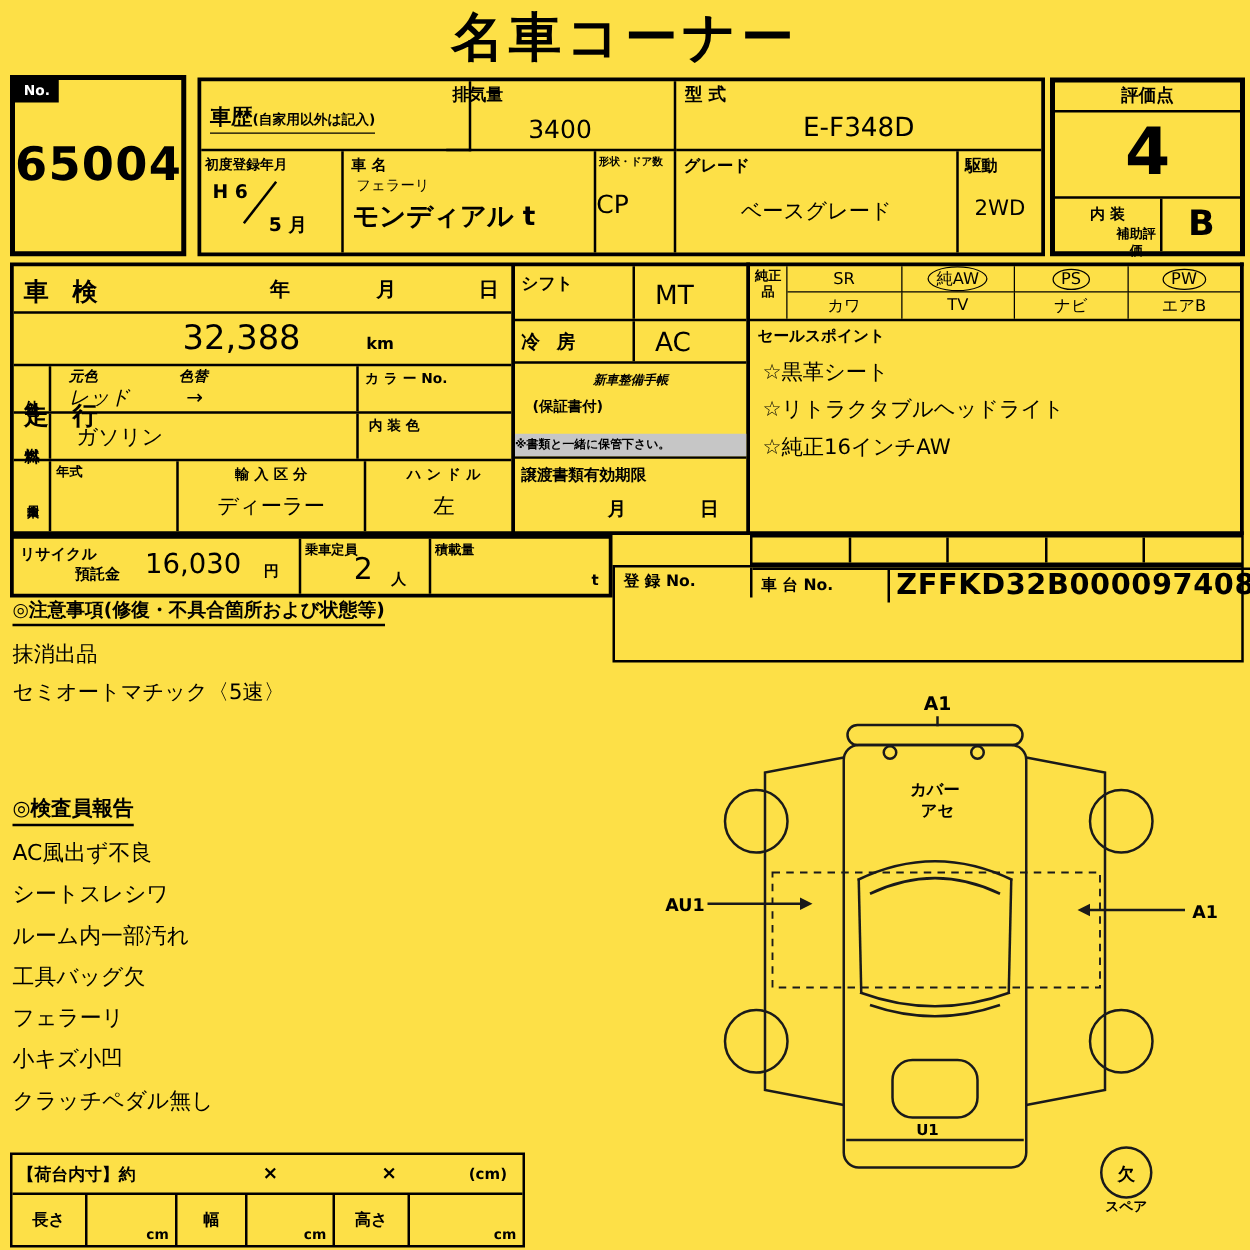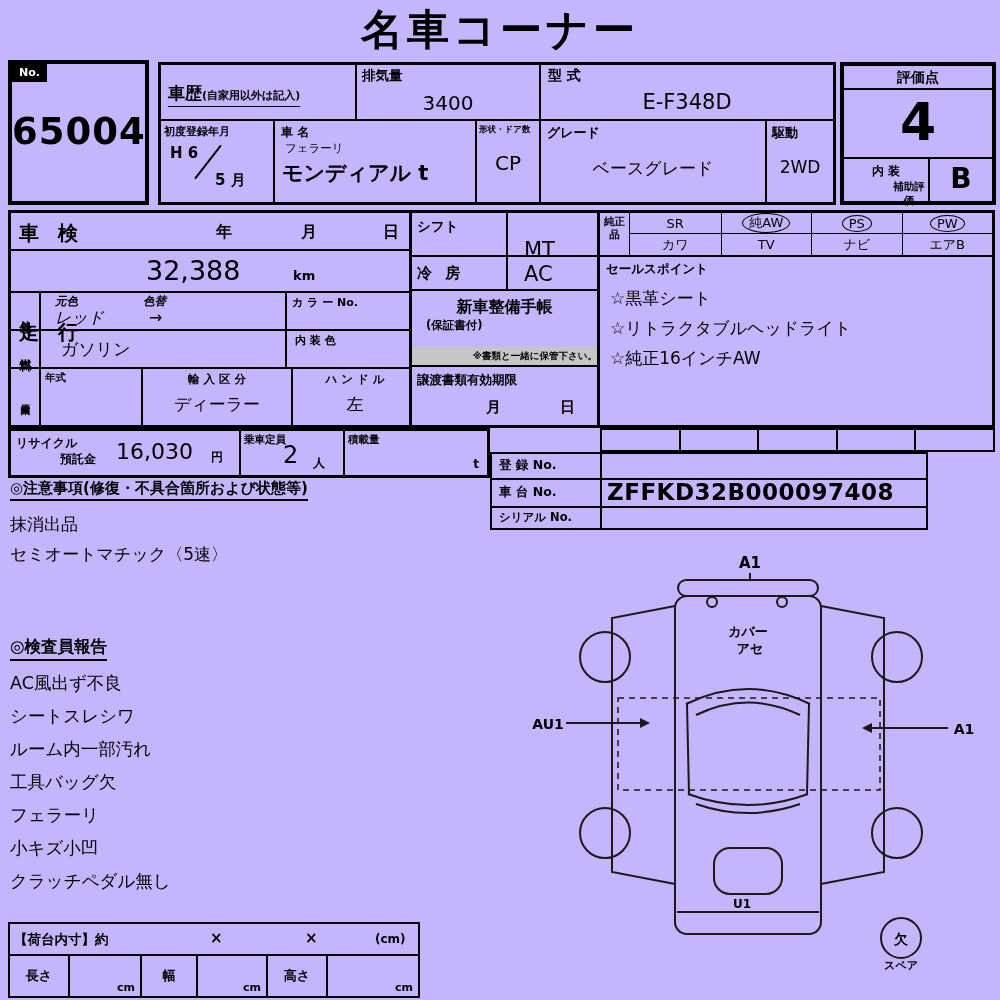--- a/index.html
+++ b/index.html
@@ -5,7 +5,7 @@
 *{margin:0;padding:0;box-sizing:border-box;}
 html,body{background:#fff;}
 body{font-family:"DejaVu Sans","Liberation Sans",sans-serif;color:#000;}
-.sheet{position:relative;width:1000px;height:1000px;background:#c4b5fd;overflow:hidden;}
+.sheet{position:relative;width:1000px;height:1000px;background:#fde047;overflow:hidden;}
 .abs{position:absolute;}
 .b2{border:2px solid #000;}
 .b25{border:2.5px solid #000;}

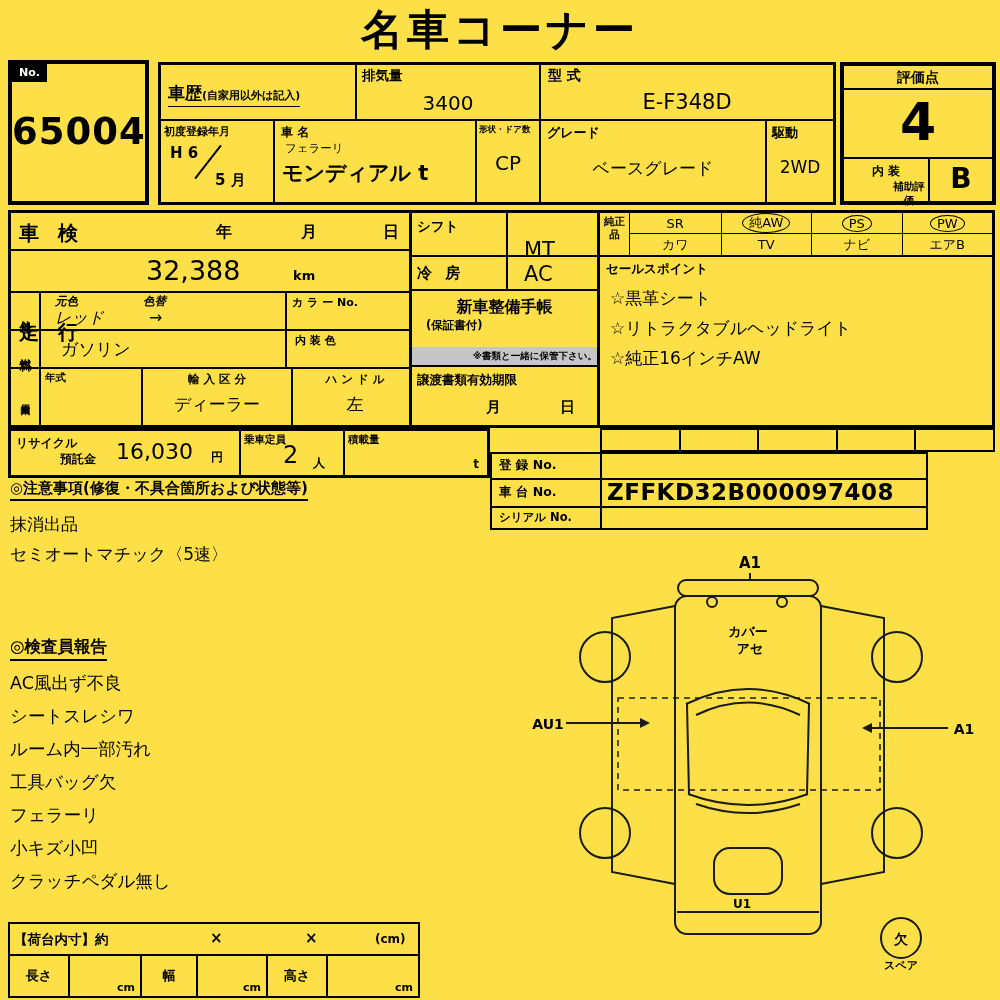--- a/index.html
+++ b/index.html
@@ -48,7 +48,7 @@
   </div>
 
   <div class="abs b3" style="left:158px;top:62px;width:678px;height:143px;">
-    <div class="abs br bb" style="left:0;top:0;width:196px;height:56px;">
+    <div class="abs br bb" style="left:0;top:0;width:216px;height:56px;">
       <span class="abs" style="left:7px;top:17px;border-bottom:1.5px solid #000;padding-bottom:1px;"><b style="font-size:17px;">車歴</b><b style="font-size:11px;">(自家用以外は記入)</b></span>
     </div>
     <div class="abs br bb" style="left:196px;top:0;width:184px;height:56px;">

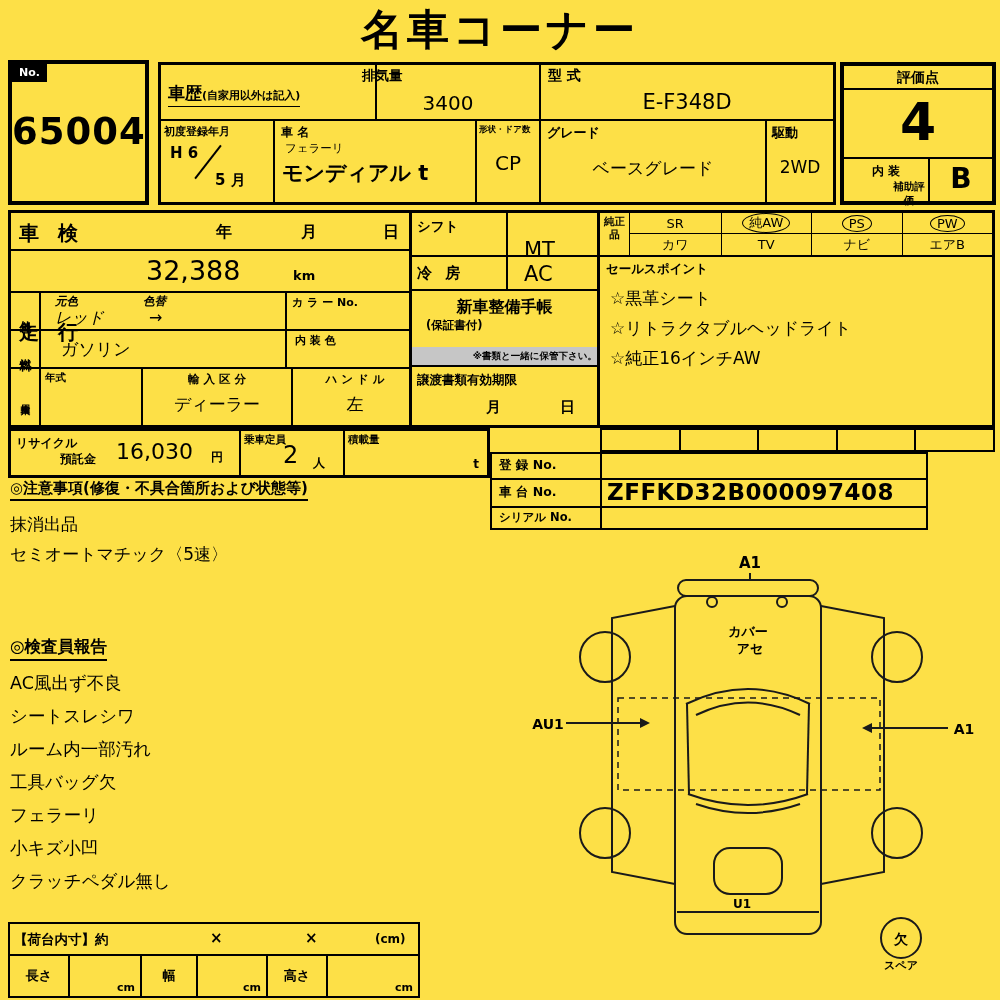--- a/index.html
+++ b/index.html
@@ -72,7 +72,7 @@
     </div>
     <div class="abs br" style="left:316px;top:56px;width:64px;height:81px;">
       <span class="abs bold" style="left:2px;top:3px;font-size:8.5px;">形状・ドア数</span>
-      <div class="abs" style="left:0;right:0;top:30px;text-align:center;font-size:20px;">CP</div>
+      <div class="abs" style="left:0;right:0;top:30px;font-size:20px;">CP</div>
     </div>
     <div class="abs br" style="left:380px;top:56px;width:226px;height:81px;">
       <span class="abs bold" style="left:6px;top:3px;font-size:13px;">グレード</span>

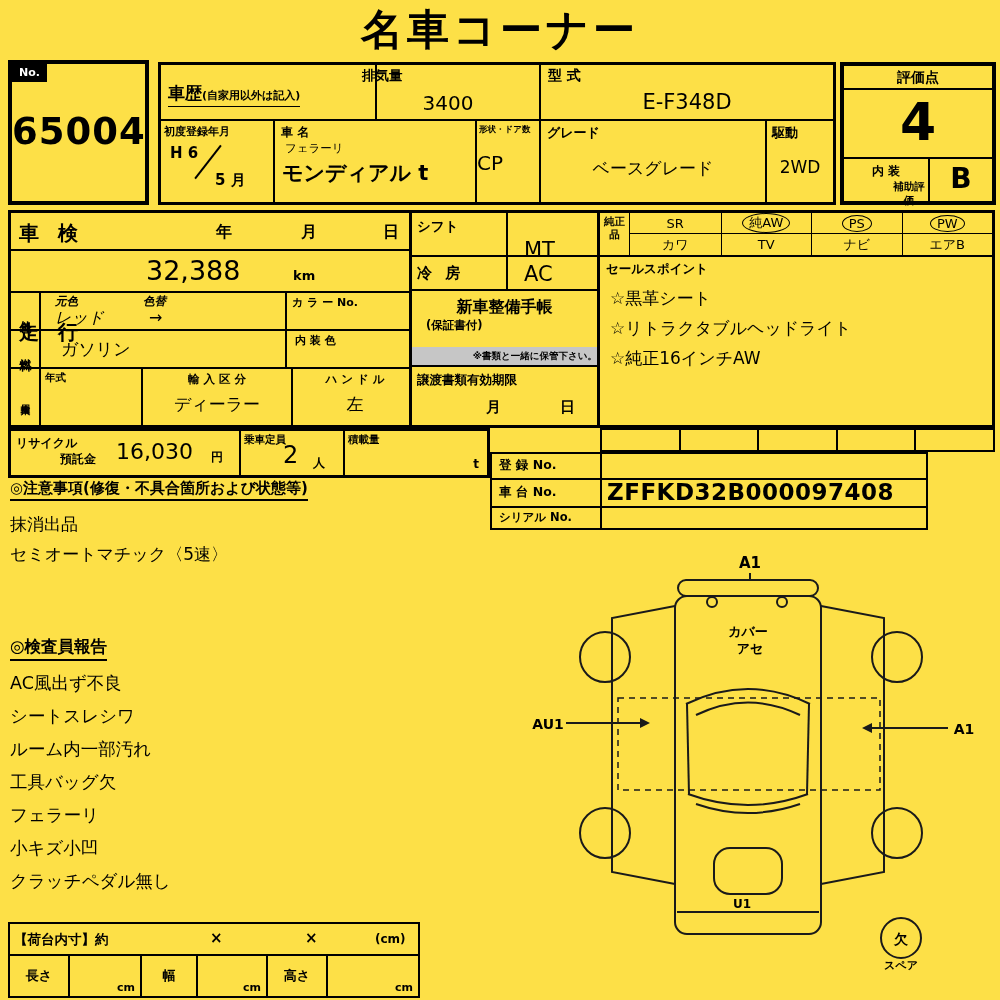--- a/index.html
+++ b/index.html
@@ -150,7 +150,7 @@
       <div class="abs br" style="left:0;top:0;width:96px;height:42px;">
         <span class="abs bold" style="left:5px;top:5px;font-size:13.5px;">シフト</span>
       </div>
-      <span class="abs" style="left:112px;top:11px;font-size:21px;margin-top:14px;">MT</span>
+      <span class="abs" style="left:112px;top:11px;font-size:21px;">MT</span>
     </div>
     <div class="abs bb" style="left:0;top:44px;width:185px;height:34px;">
       <div class="abs br" style="left:0;top:0;width:96px;height:32px;">

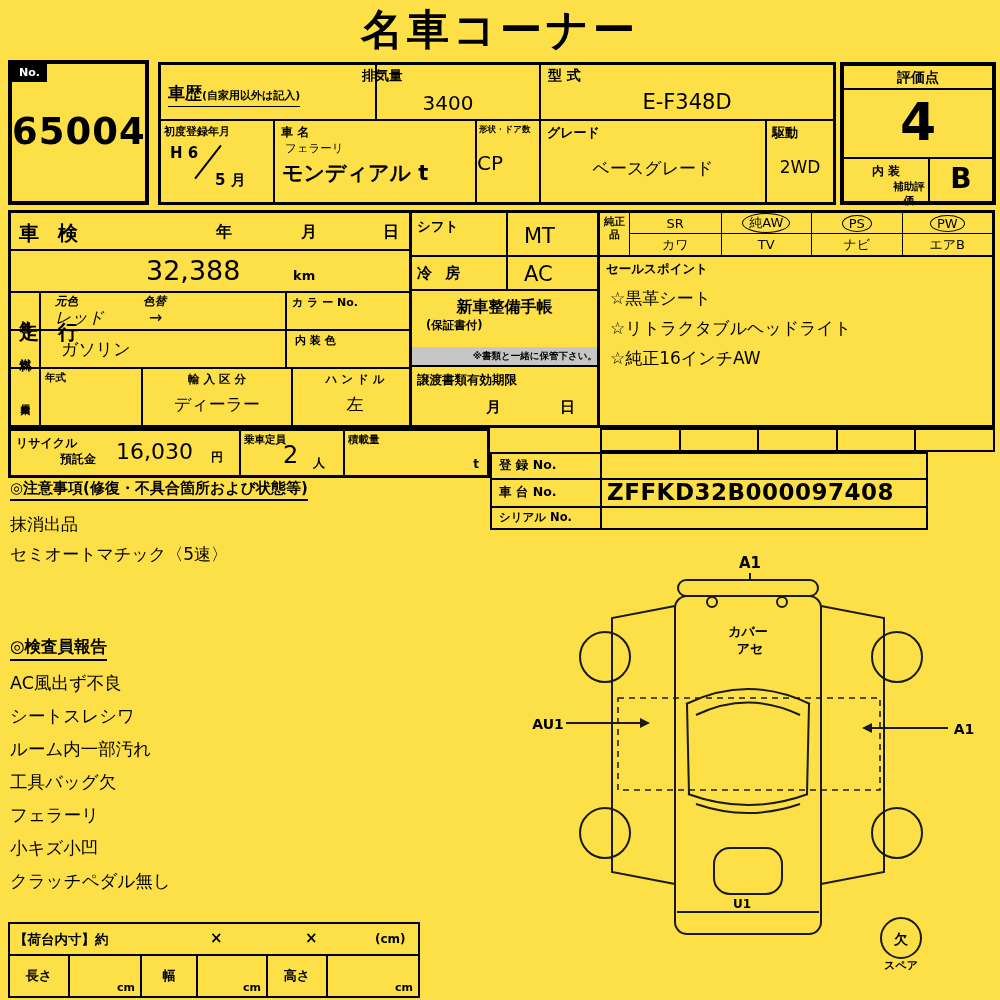--- a/index.html
+++ b/index.html
@@ -159,7 +159,7 @@
       <span class="abs" style="left:112px;top:5px;font-size:21px;">AC</span>
     </div>
     <div class="abs bb" style="left:0;top:78px;width:185px;height:76px;">
-      <div class="abs bold" style="left:0;right:0;top:6px;text-align:center;font-size:16px;">新車整備手帳</div>
+      <div class="abs bold" style="left:0;right:0;top:6px;text-align:center;font-size:10px;font-style:italic;">新車整備手帳</div>
       <div class="abs bold" style="left:14px;top:27px;font-size:11.5px;">(保証書付)</div>
       <div class="note-strip">※書類と一緒に保管下さい。</div>
     </div>

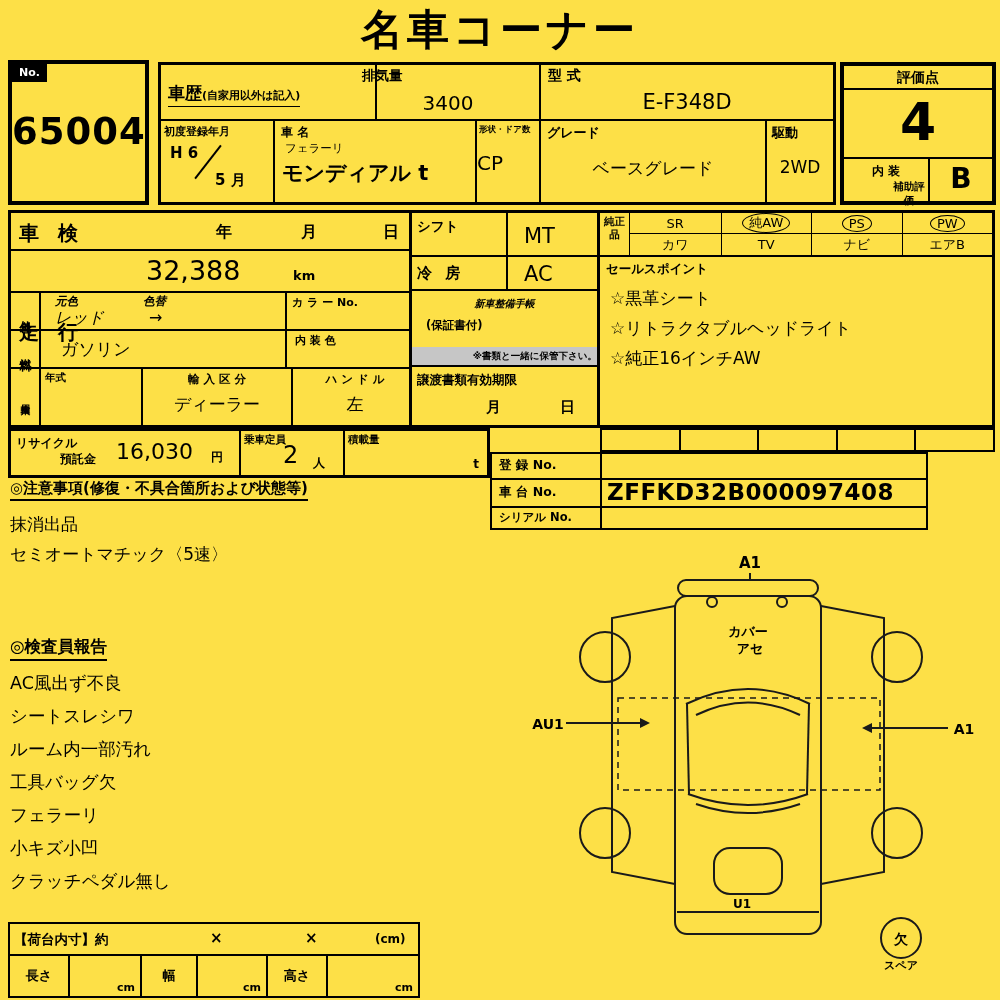--- a/index.html
+++ b/index.html
@@ -28,7 +28,7 @@
 .oval{border:1.5px solid #000;border-radius:50%;padding:0 6px;}
 .gcell{display:flex;align-items:center;justify-content:center;font-size:13px;}
 .slash{position:absolute;left:46px;top:20px;width:2px;height:42px;background:#000;transform:rotate(38deg);}
-.note-strip{position:absolute;left:0;right:0;bottom:0;height:18px;background:#c6c6c6;font-size:9.5px;font-weight:bold;text-align:right;line-height:18px;}
+.note-strip{position:absolute;left:0;right:0;bottom:0;height:18px;background:#c6c6c6;font-size:9.5px;font-weight:bold;text-align:left;line-height:18px;}
 .rrow{display:flex;}
 .rlabel{width:110px;border-right:2px solid #000;font-weight:bold;padding-left:7px;}
 .item17{font-size:17px;line-height:30px;}

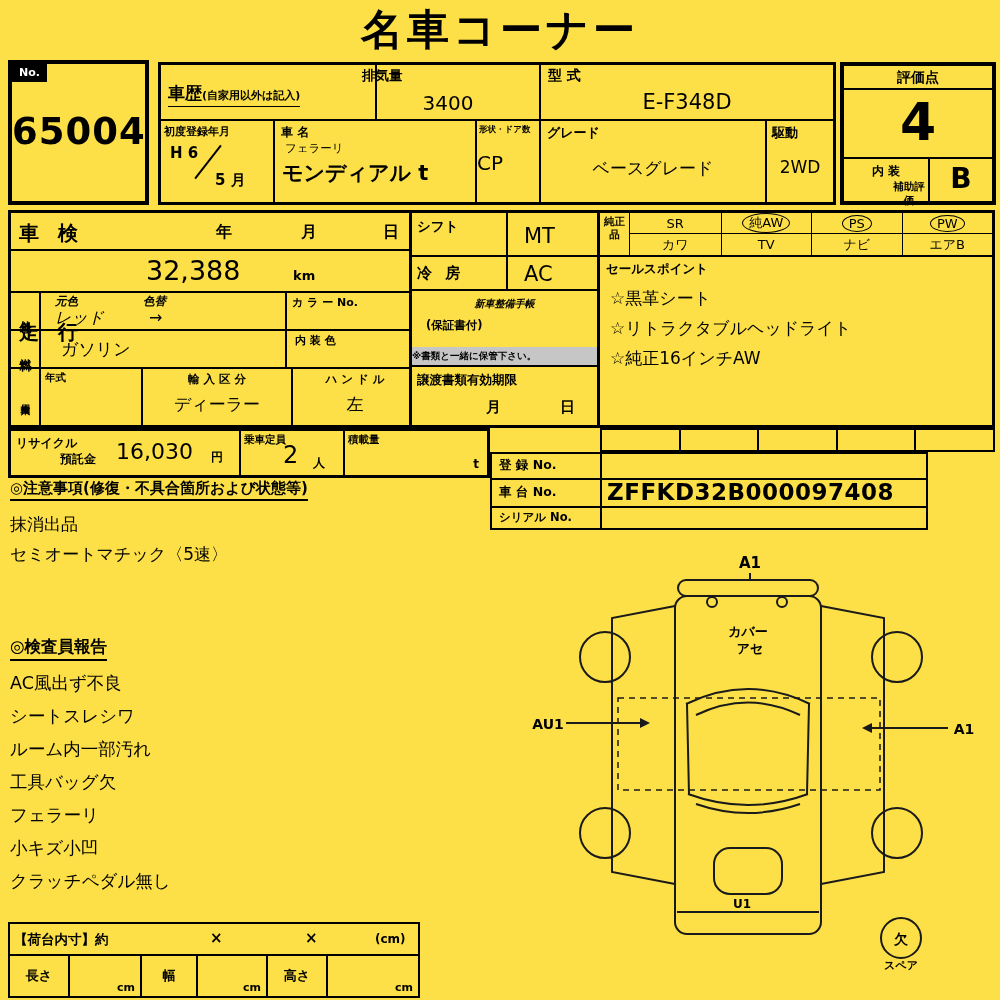--- a/index.html
+++ b/index.html
@@ -236,7 +236,7 @@
     <div class="bl" style="flex:1;"></div>
   </div>
 
-  <div class="abs b2" style="left:490px;top:452px;width:438px;height:78px;display:flex;flex-direction:column;">
+  <div class="abs b2" style="left:490px;top:452px;width:505px;height:78px;display:flex;flex-direction:row;">
     <div class="rrow" style="height:24px;">
       <div class="rlabel" style="font-size:12.5px;line-height:22px;">登 録 No.</div>
       <div style="flex:1;"></div>

